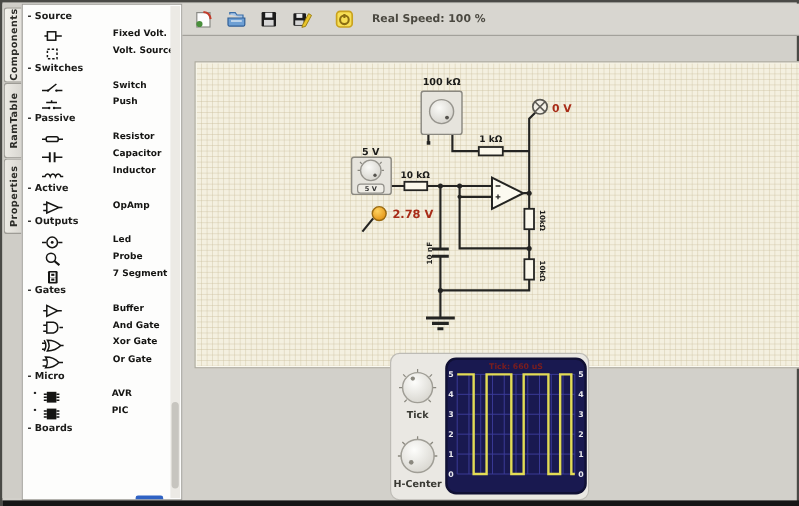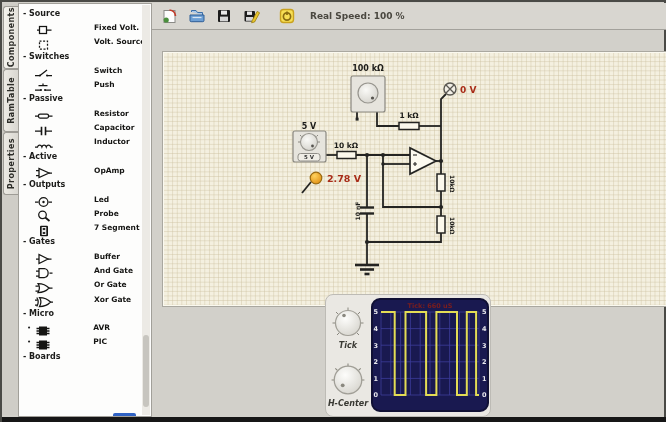--- a/index.html
+++ b/index.html
@@ -188,18 +188,18 @@
         </div>
         <div class="trow">
           <span class="ticon"><svg width="20" height="12" viewBox="0 0 20 12">
-              <path d="M4,1.5 q2.8,4.5 0,9 q7,0 11,-4.5 q-4,-4.5 -11,-4.5 z" stroke="#151513" stroke-width="1.25" fill="none"></path>
-              <path d="M1.5 4 H4.8 M1.5 9 H4.8 M15 6 H18.5" stroke="#151513" stroke-width="1.25" fill="none"></path>
-            </svg></span>
-          <span class="ilabel">Or Gate</span>
-        </div>
-        <div class="trow">
-          <span class="ticon"><svg width="20" height="12" viewBox="0 0 20 12">
               <path d="M5.5,1.5 q2.8,4.5 0,9 q7,0 11,-4.5 q-4,-4.5 -11,-4.5 z" stroke="#151513" stroke-width="1.25" fill="none"></path>
               <path d="M2.8,1.5 q2.8,4.5 0,9" stroke="#151513" stroke-width="1.25" fill="none"></path>
               <path d="M1 4 H3.6 M1 9 H3.6 M16.5 6 H19" stroke="#151513" stroke-width="1.25" fill="none"></path>
             </svg></span>
           <span class="ilabel">Xor Gate</span>
+        </div>
+        <div class="trow">
+          <span class="ticon"><svg width="20" height="12" viewBox="0 0 20 12">
+              <path d="M4,1.5 q2.8,4.5 0,9 q7,0 11,-4.5 q-4,-4.5 -11,-4.5 z" stroke="#151513" stroke-width="1.25" fill="none"></path>
+              <path d="M1.5 4 H4.8 M1.5 9 H4.8 M15 6 H18.5" stroke="#151513" stroke-width="1.25" fill="none"></path>
+            </svg></span>
+          <span class="ilabel">Or Gate</span>
         </div>
         <div class="trow">
           <span class="bullet">-</span>

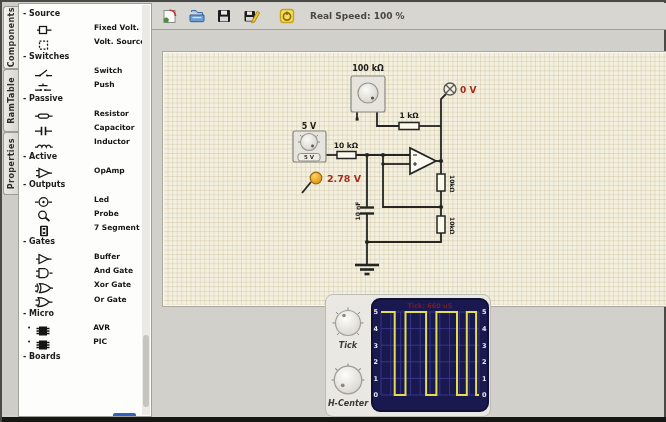--- a/index.html
+++ b/index.html
@@ -43,7 +43,7 @@
   #scope-panel{position:absolute;left:323px;top:292px;width:166px;height:123px;background:#eae8e3;
     border:1px solid #bdbbb5;border-radius:8px;box-sizing:border-box;}
   .knob{position:absolute;width:34px;height:34px;cursor:pointer;}
-  .knob-label{position:absolute;font-size:8px;font-weight:bold;color:#3a3a34;text-align:center;width:60px;font-style:italic;}
+  .knob-label{position:absolute;font-size:8px;font-weight:bold;color:#3a3a34;text-align:center;width:60px;}
   #scope-screen{position:absolute;left:45px;top:3px;width:118px;height:114px;background:#191950;
     border:2px solid #101034;border-radius:9px;box-sizing:border-box;}
   #scope-svg{position:absolute;left:-2px;top:-2px;}

